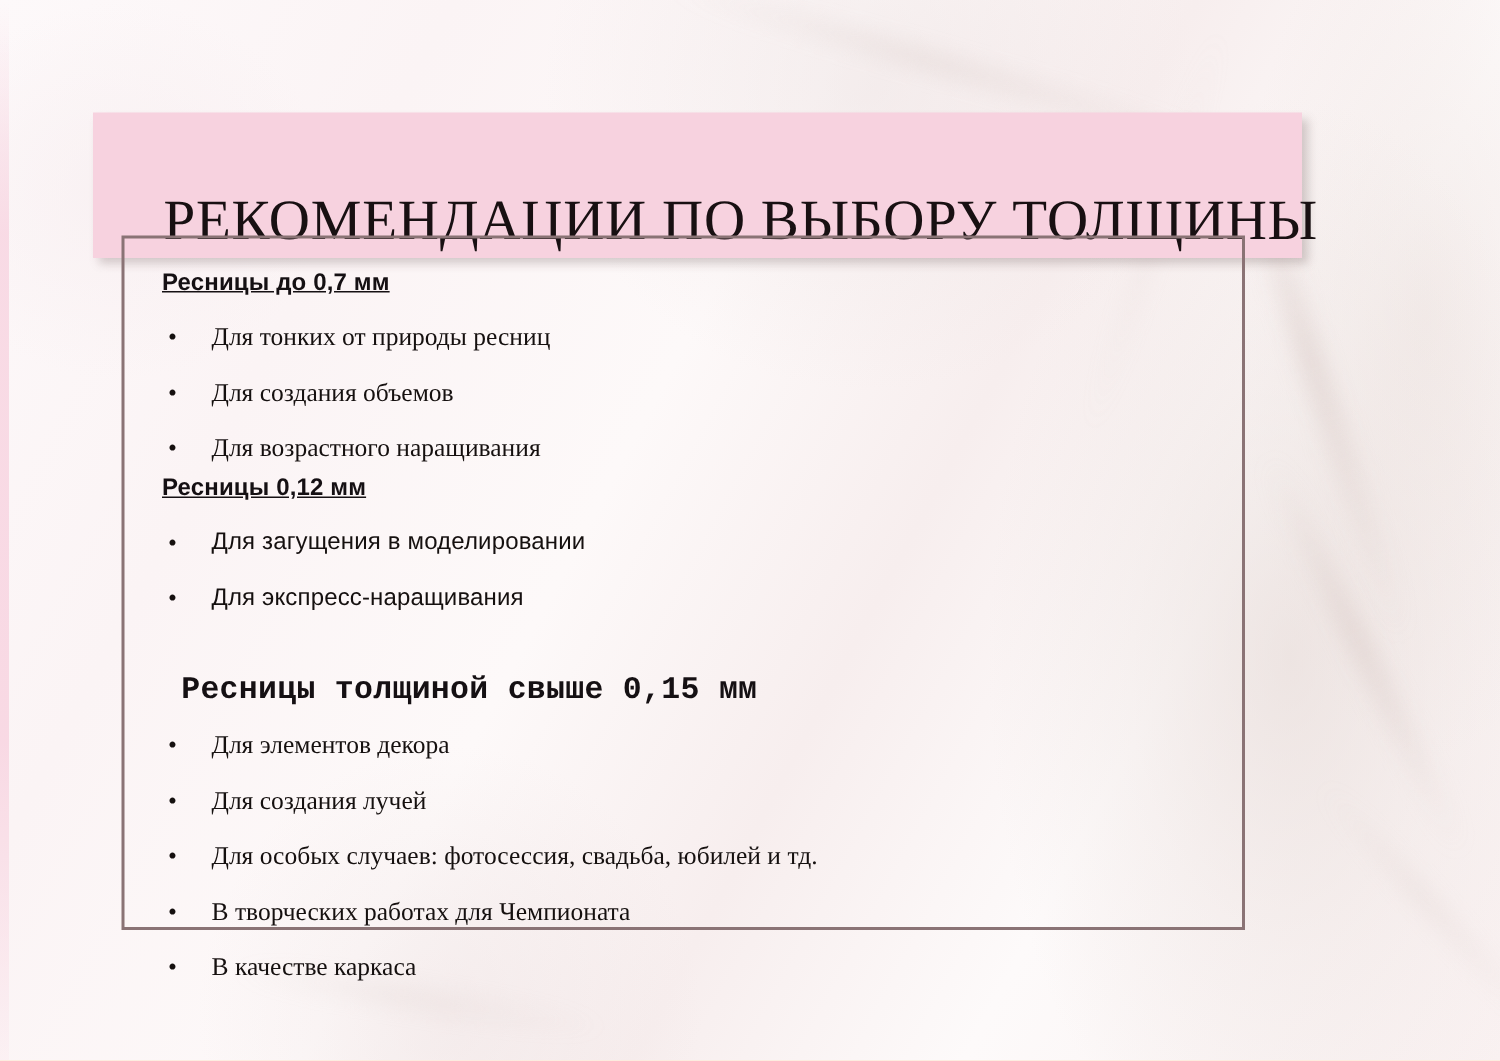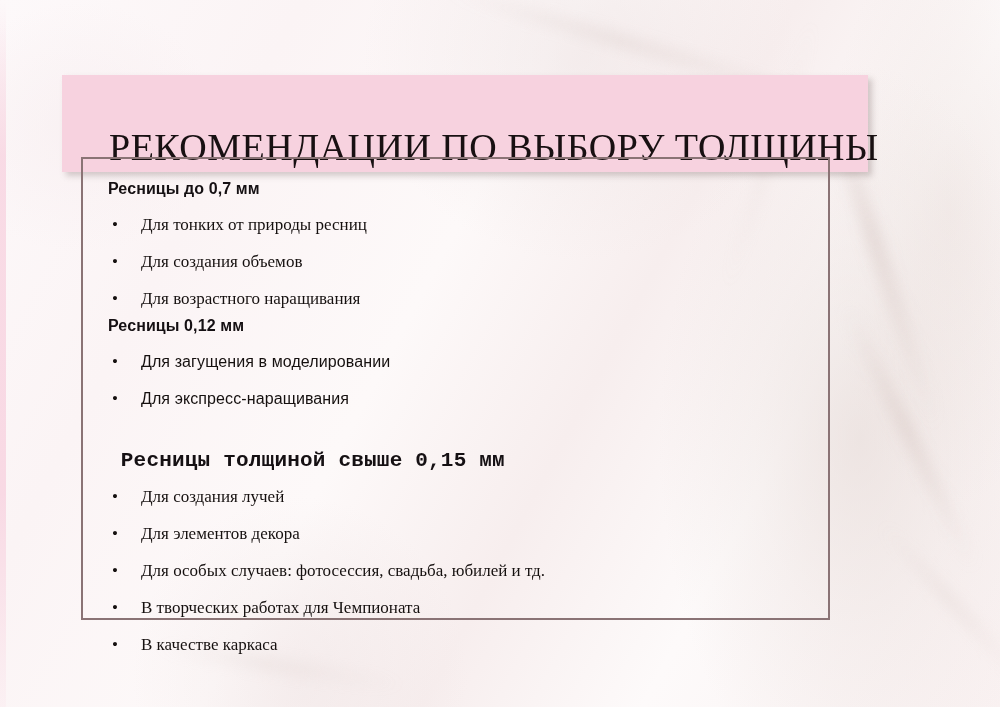--- a/index.html
+++ b/index.html
@@ -115,7 +115,7 @@
     font-weight: bold;
     white-space: pre;
   }
-  .sec-head.sans { font-family: "Liberation Sans", sans-serif; letter-spacing: 0.1px; }
+  .sec-head.sans { font-family: "Liberation Sans", sans-serif; letter-spacing: 0.1px; text-decoration: underline; }
   .sec-head.serif { font-family: Liberation Mono, monospace; font-size: 21px; letter-spacing: 0.2px; }
 
   ul.bullets {

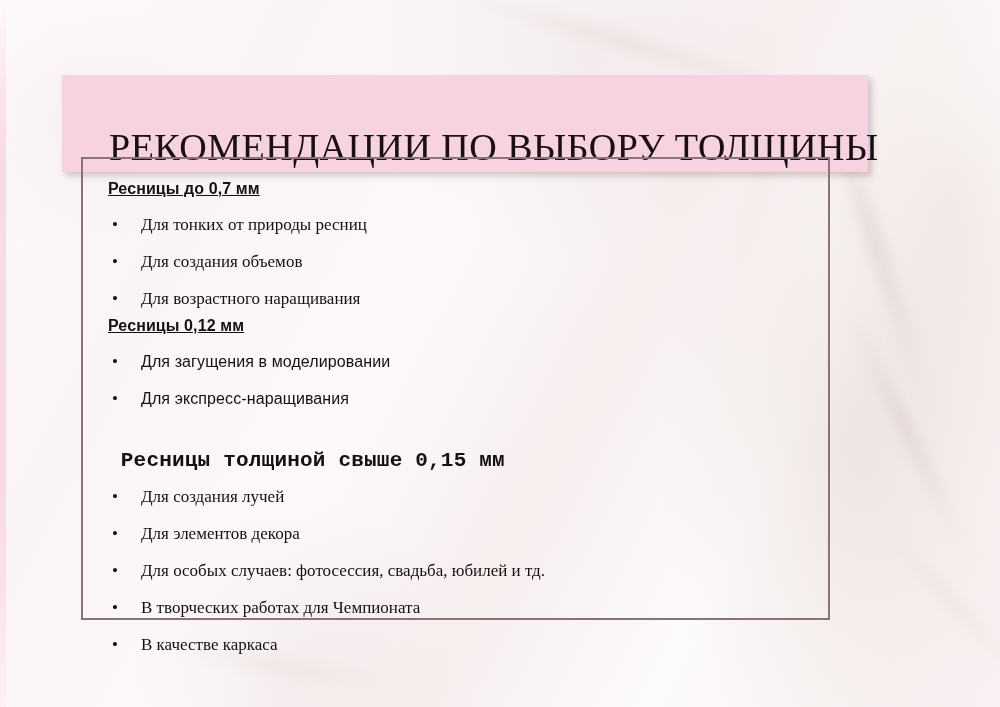--- a/index.html
+++ b/index.html
@@ -187,8 +187,8 @@
     <div class="section s3">
       <p class="sec-head serif"> Ресницы толщиной свыше 0,15 мм</p>
       <ul class="bullets serif">
+        <li>Для элементов декора</li>
         <li>Для создания лучей</li>
-        <li>Для элементов декора</li>
         <li>Для особых случаев: фотосессия, свадьба, юбилей и тд.</li>
         <li>В творческих работах для Чемпионата</li>
         <li>В качестве каркаса</li>

